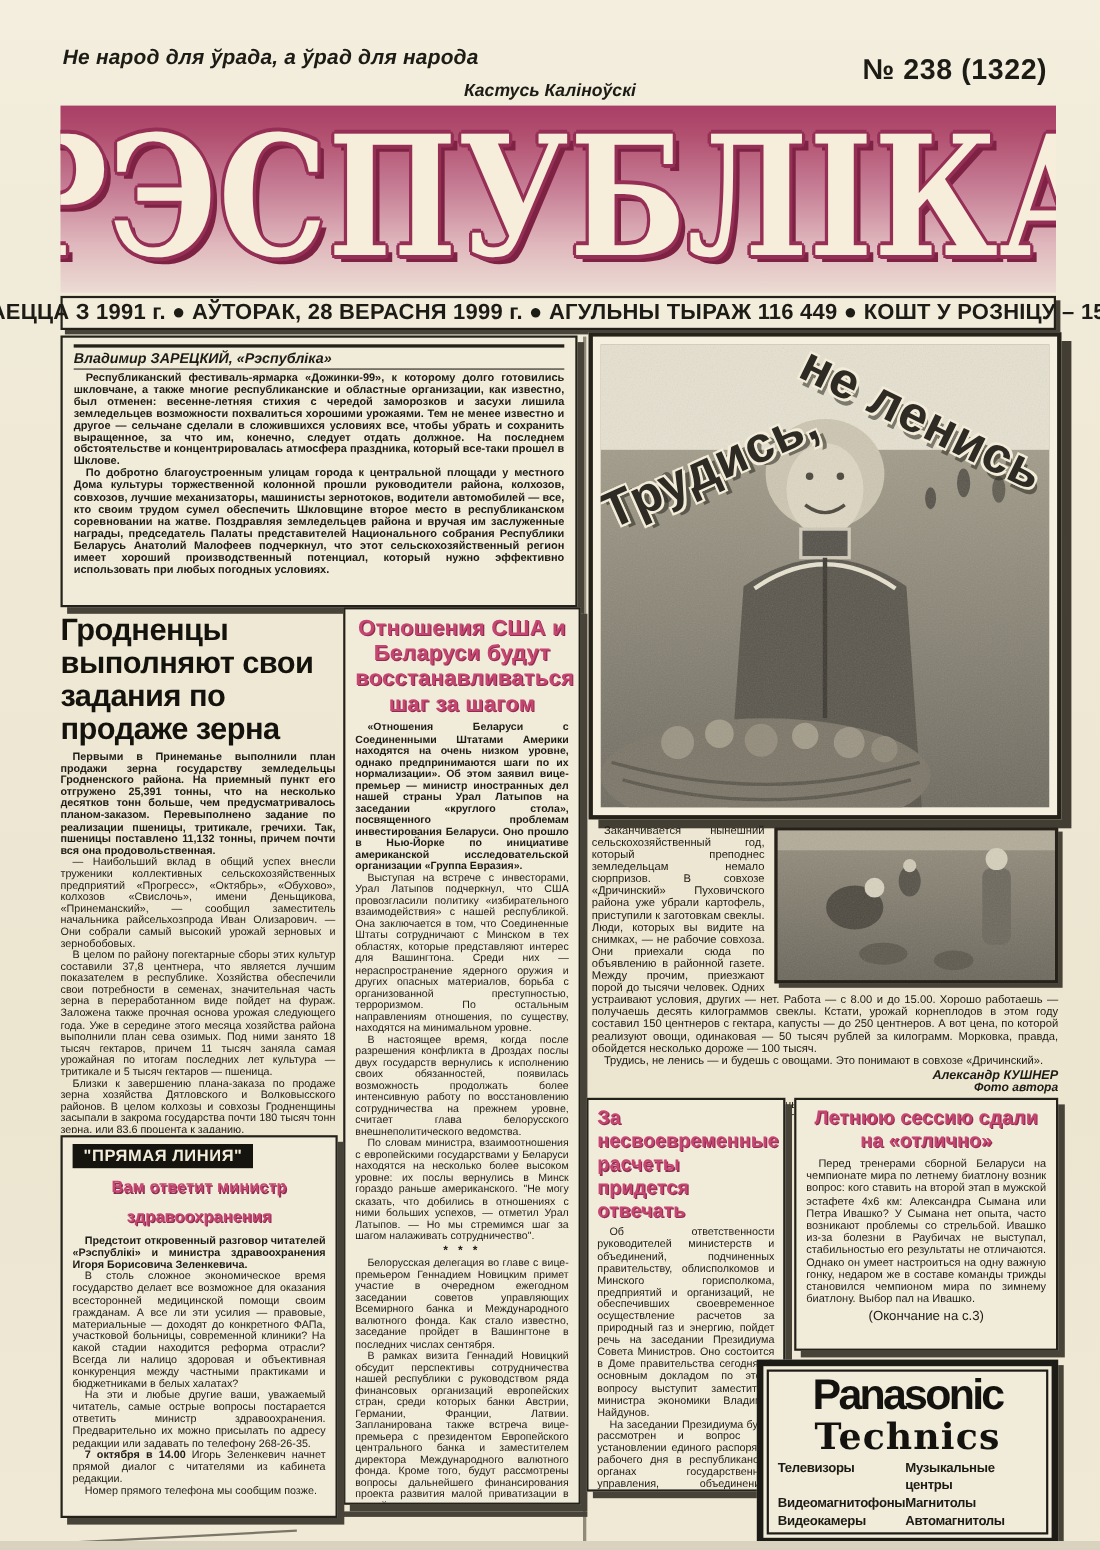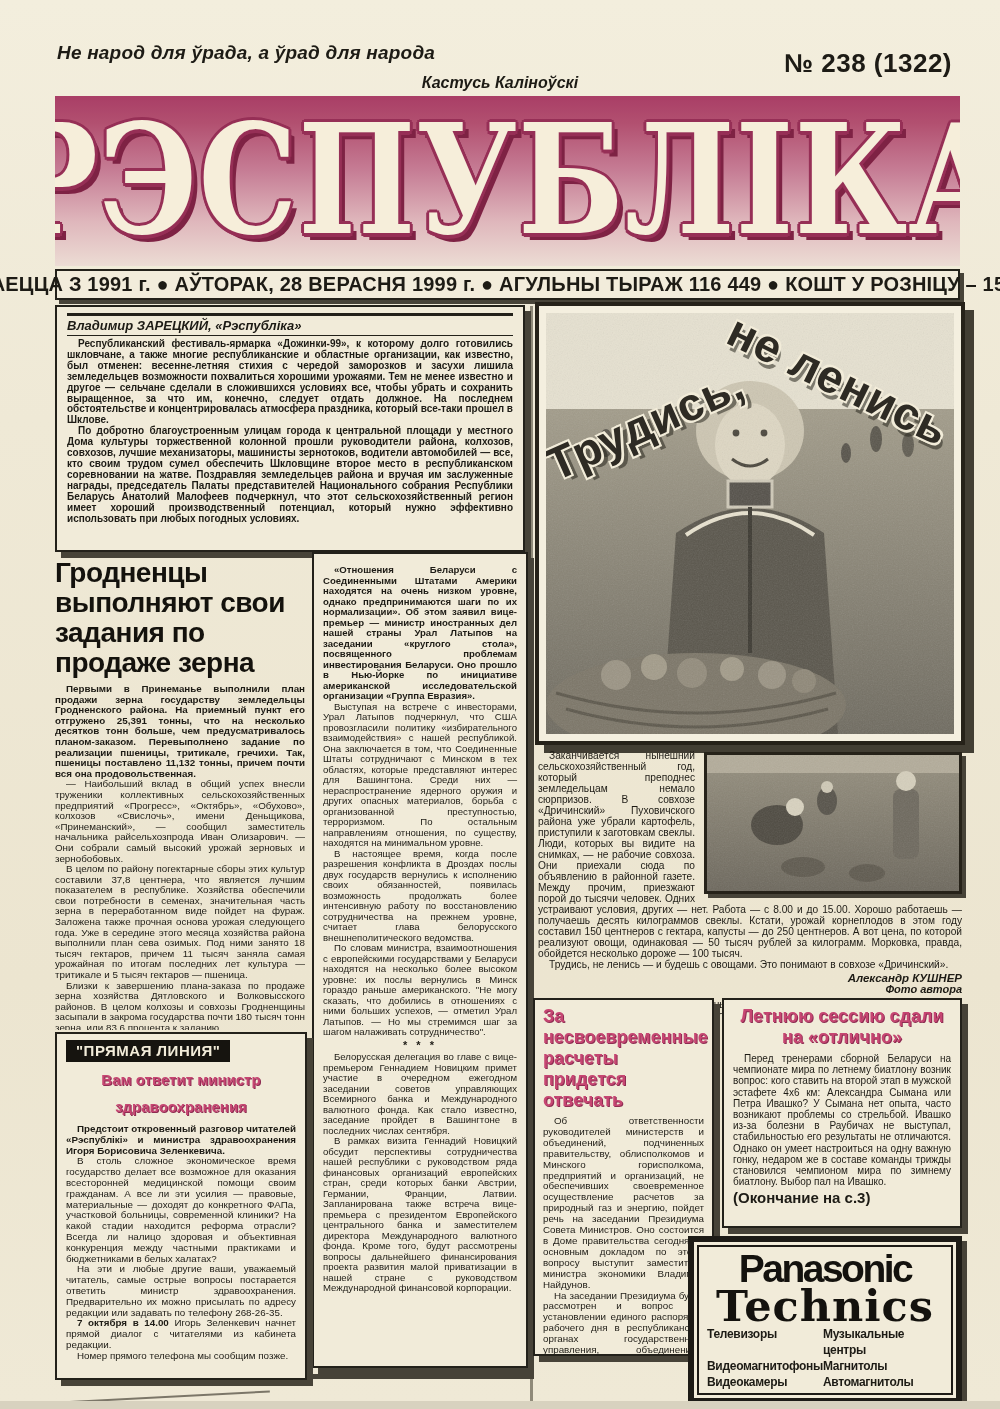--- a/index.html
+++ b/index.html
@@ -145,6 +145,7 @@
   </div>
 
   <div class="abs nbox usa">
+    <h2 class="pink">Отношения США и Беларуси будут восстанавливаться шаг за шагом</h2>
     <div class="body jtext">
       <p class="ptxt lead" style="font-weight:bold">«Отношения Беларуси с Соединенными Штатами Америки находятся на очень низком уровне, однако предпринимаются шаги по их нормализации». Об этом заявил вице-премьер — министр иностранных дел нашей страны Урал Латыпов на заседании «круглого стола», посвященного проблемам инвестирования Беларуси. Оно прошло в Нью-Йорке по инициативе американской исследовательской организации «Группа Евразия».</p>
       <p class="ptxt">Выступая на встрече с инвесторами, Урал Латыпов подчеркнул, что США провозгласили политику «избирательного взаимодействия» с нашей республикой. Она заключается в том, что Соединенные Штаты сотрудничают с Минском в тех областях, которые представляют интерес для Вашингтона. Среди них — нераспространение ядерного оружия и других опасных материалов, борьба с организованной преступностью, терроризмом. По остальным направлениям отношения, по существу, находятся на минимальном уровне.</p>

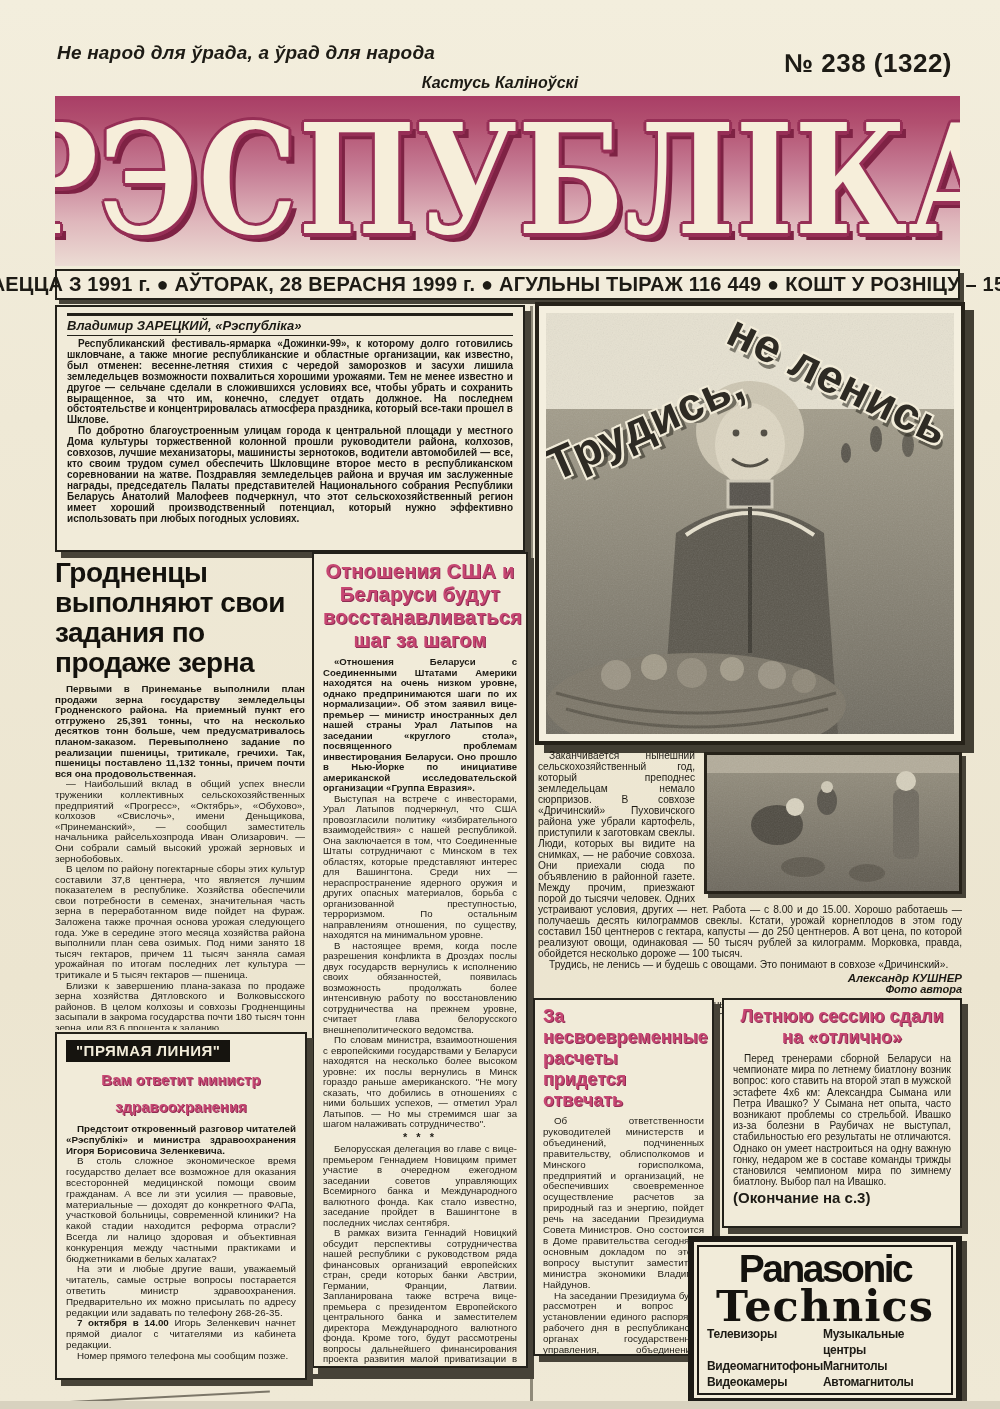--- a/index.html
+++ b/index.html
@@ -90,7 +90,7 @@
   .biathlon { left:722px; top:998px; width:240px; height:230px; padding:6px 9px; }
   .biathlon h2 { text-align:center; font-size:18px; line-height:21px; font-weight:bold; text-shadow:1px 1px 0 #8e2c52; }
   .biathlon .body { margin-top:5px; font-size:10px; line-height:11.2px; }
-  .biathlon .cont { text-align:left; font-weight:bold; font-size:15px; margin-top:2px; }
+  .biathlon .cont { text-align:center; font-weight:normal; font-size:12px; margin-top:2px; }
   
   .ad { left:688px; top:1236px; width:274px; height:168px; background:#f1ebd9;
         border:6px solid #1d1b16; padding:3px; box-shadow:5px 5px 0 #474338; }

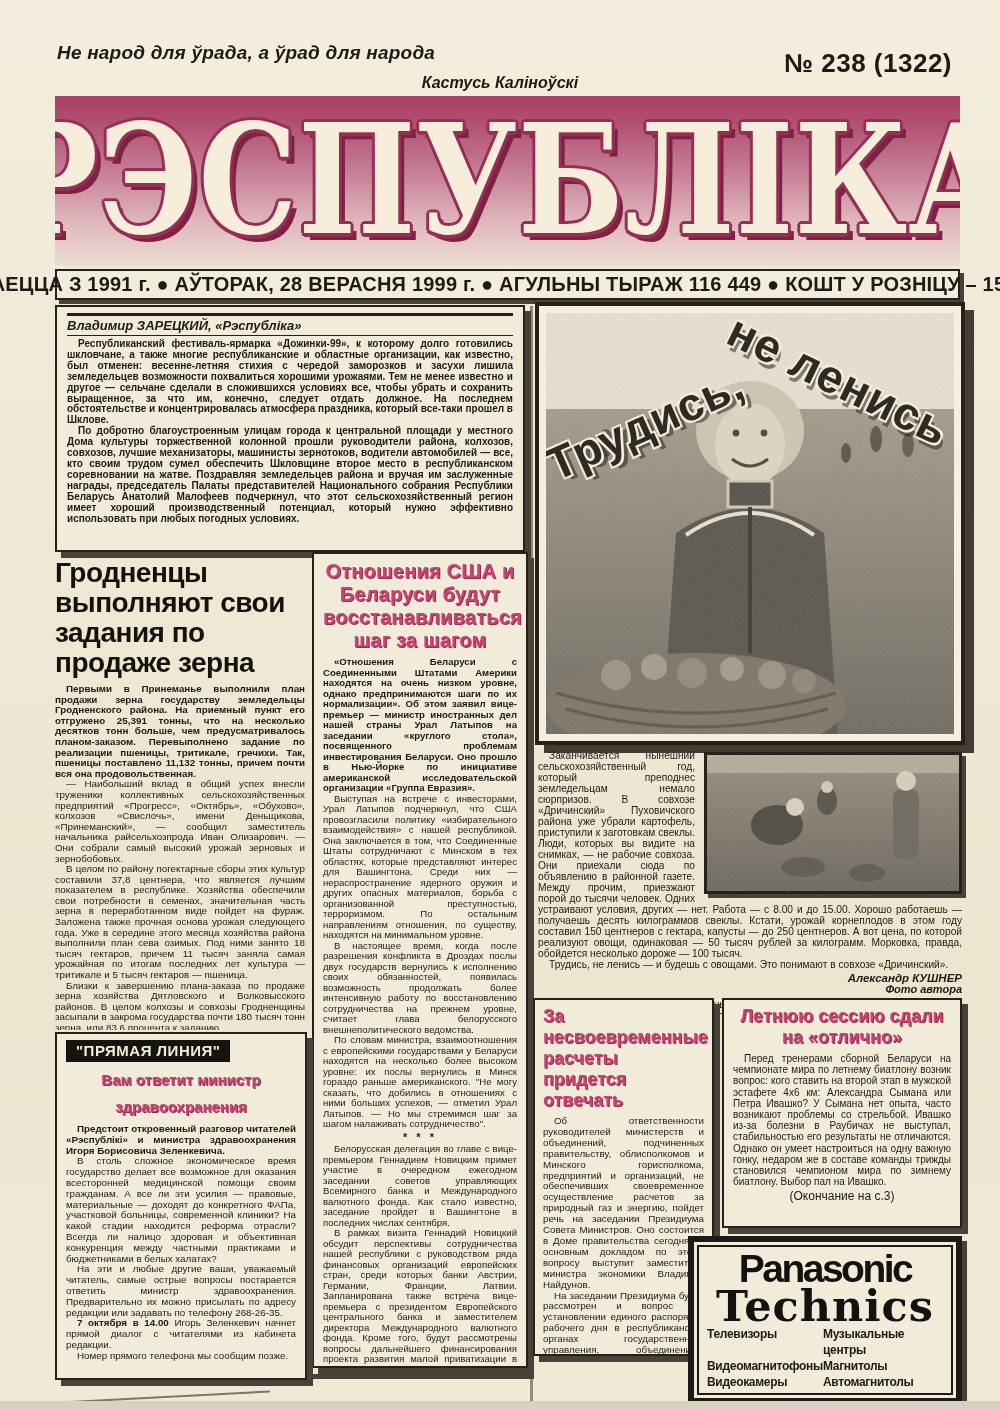--- a/index.html
+++ b/index.html
@@ -96,7 +96,7 @@
         border:6px solid #1d1b16; padding:3px; box-shadow:5px 5px 0 #474338; }
   .ad-inner { border:2px solid #1d1b16; height:100%; padding:2px 8px 0 8px; text-align:center; overflow:hidden; }
   .ad-brand1 { font-size:39px; line-height:40px; font-weight:bold; letter-spacing:-2.5px; color:#14120e; }
-  .ad-brand2 { font-family:"DejaVu Serif", serif; font-size:43px; line-height:34px; font-weight:bold; letter-spacing:1px; color:#14120e; }
+  .ad-brand2 { font-family:"DejaVu Serif", serif; font-size:33px; line-height:34px; font-weight:bold; letter-spacing:1px; color:#14120e; }
   .ad-grid { display:grid; grid-template-columns:1fr 1.15fr; text-align:left; margin-top:3px;
              font-size:12px; line-height:16px; font-weight:bold; letter-spacing:-.3px; }
   .ad-phones { margin-top:2px; font-size:20px; line-height:21px; font-weight:bold; letter-spacing:.5px; }

